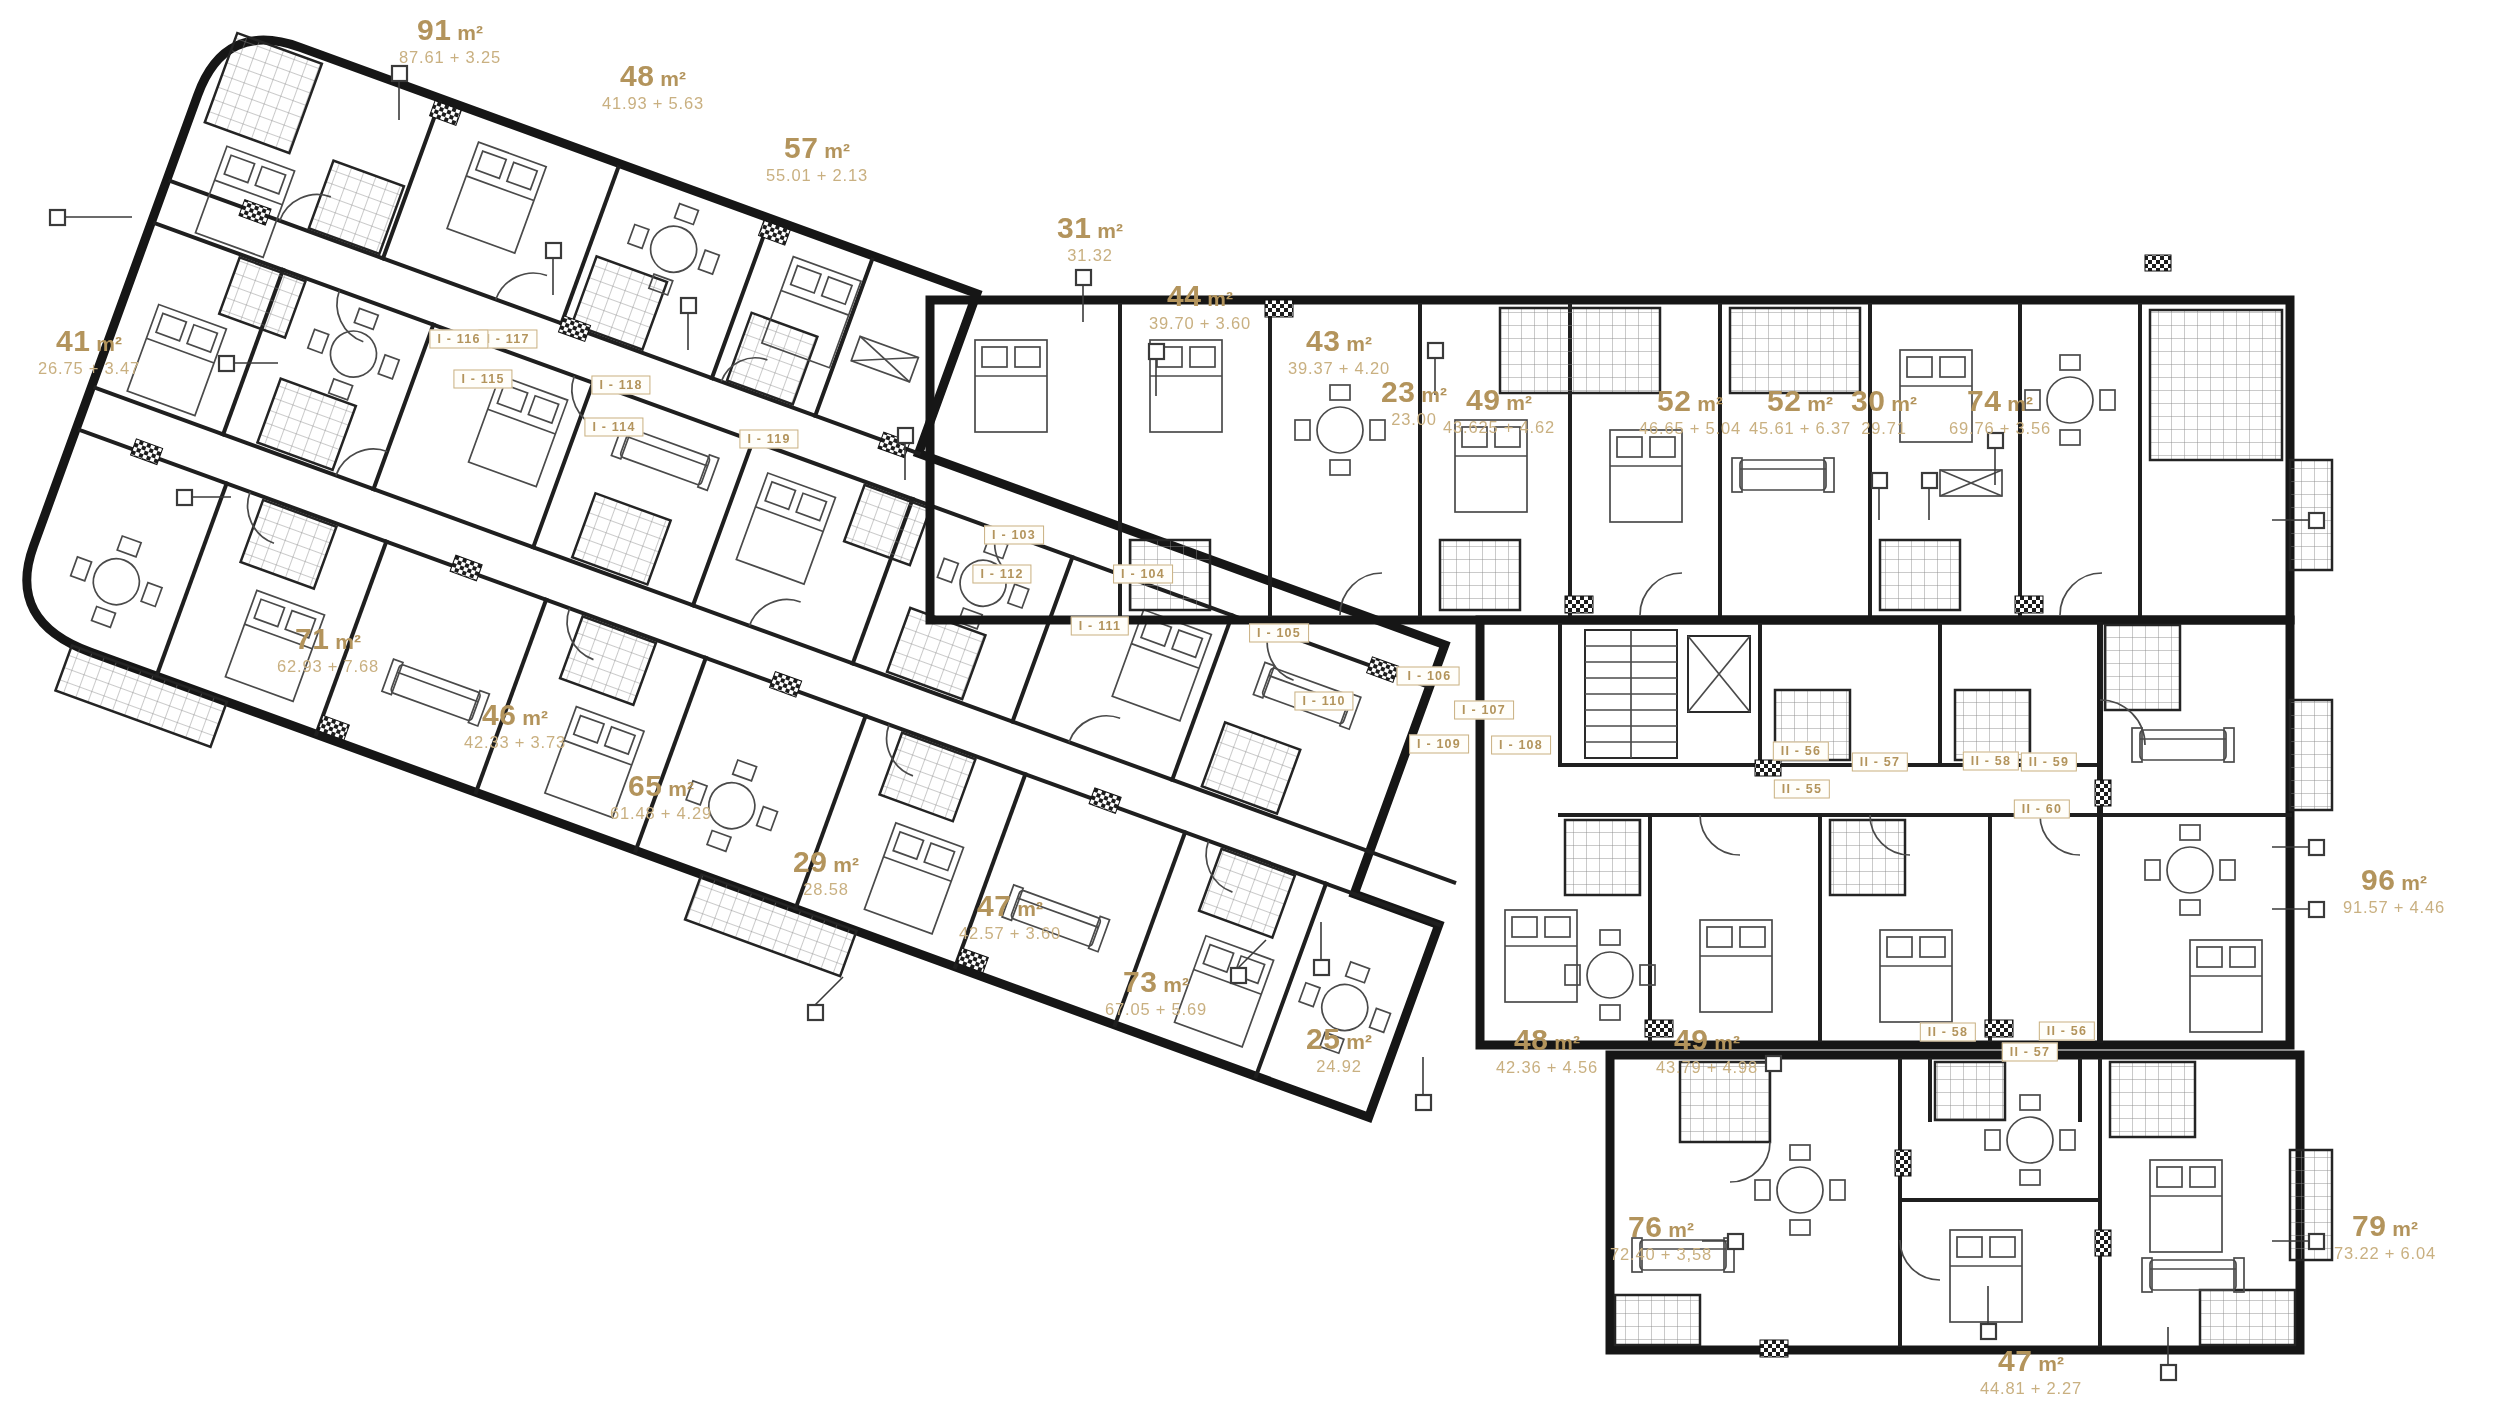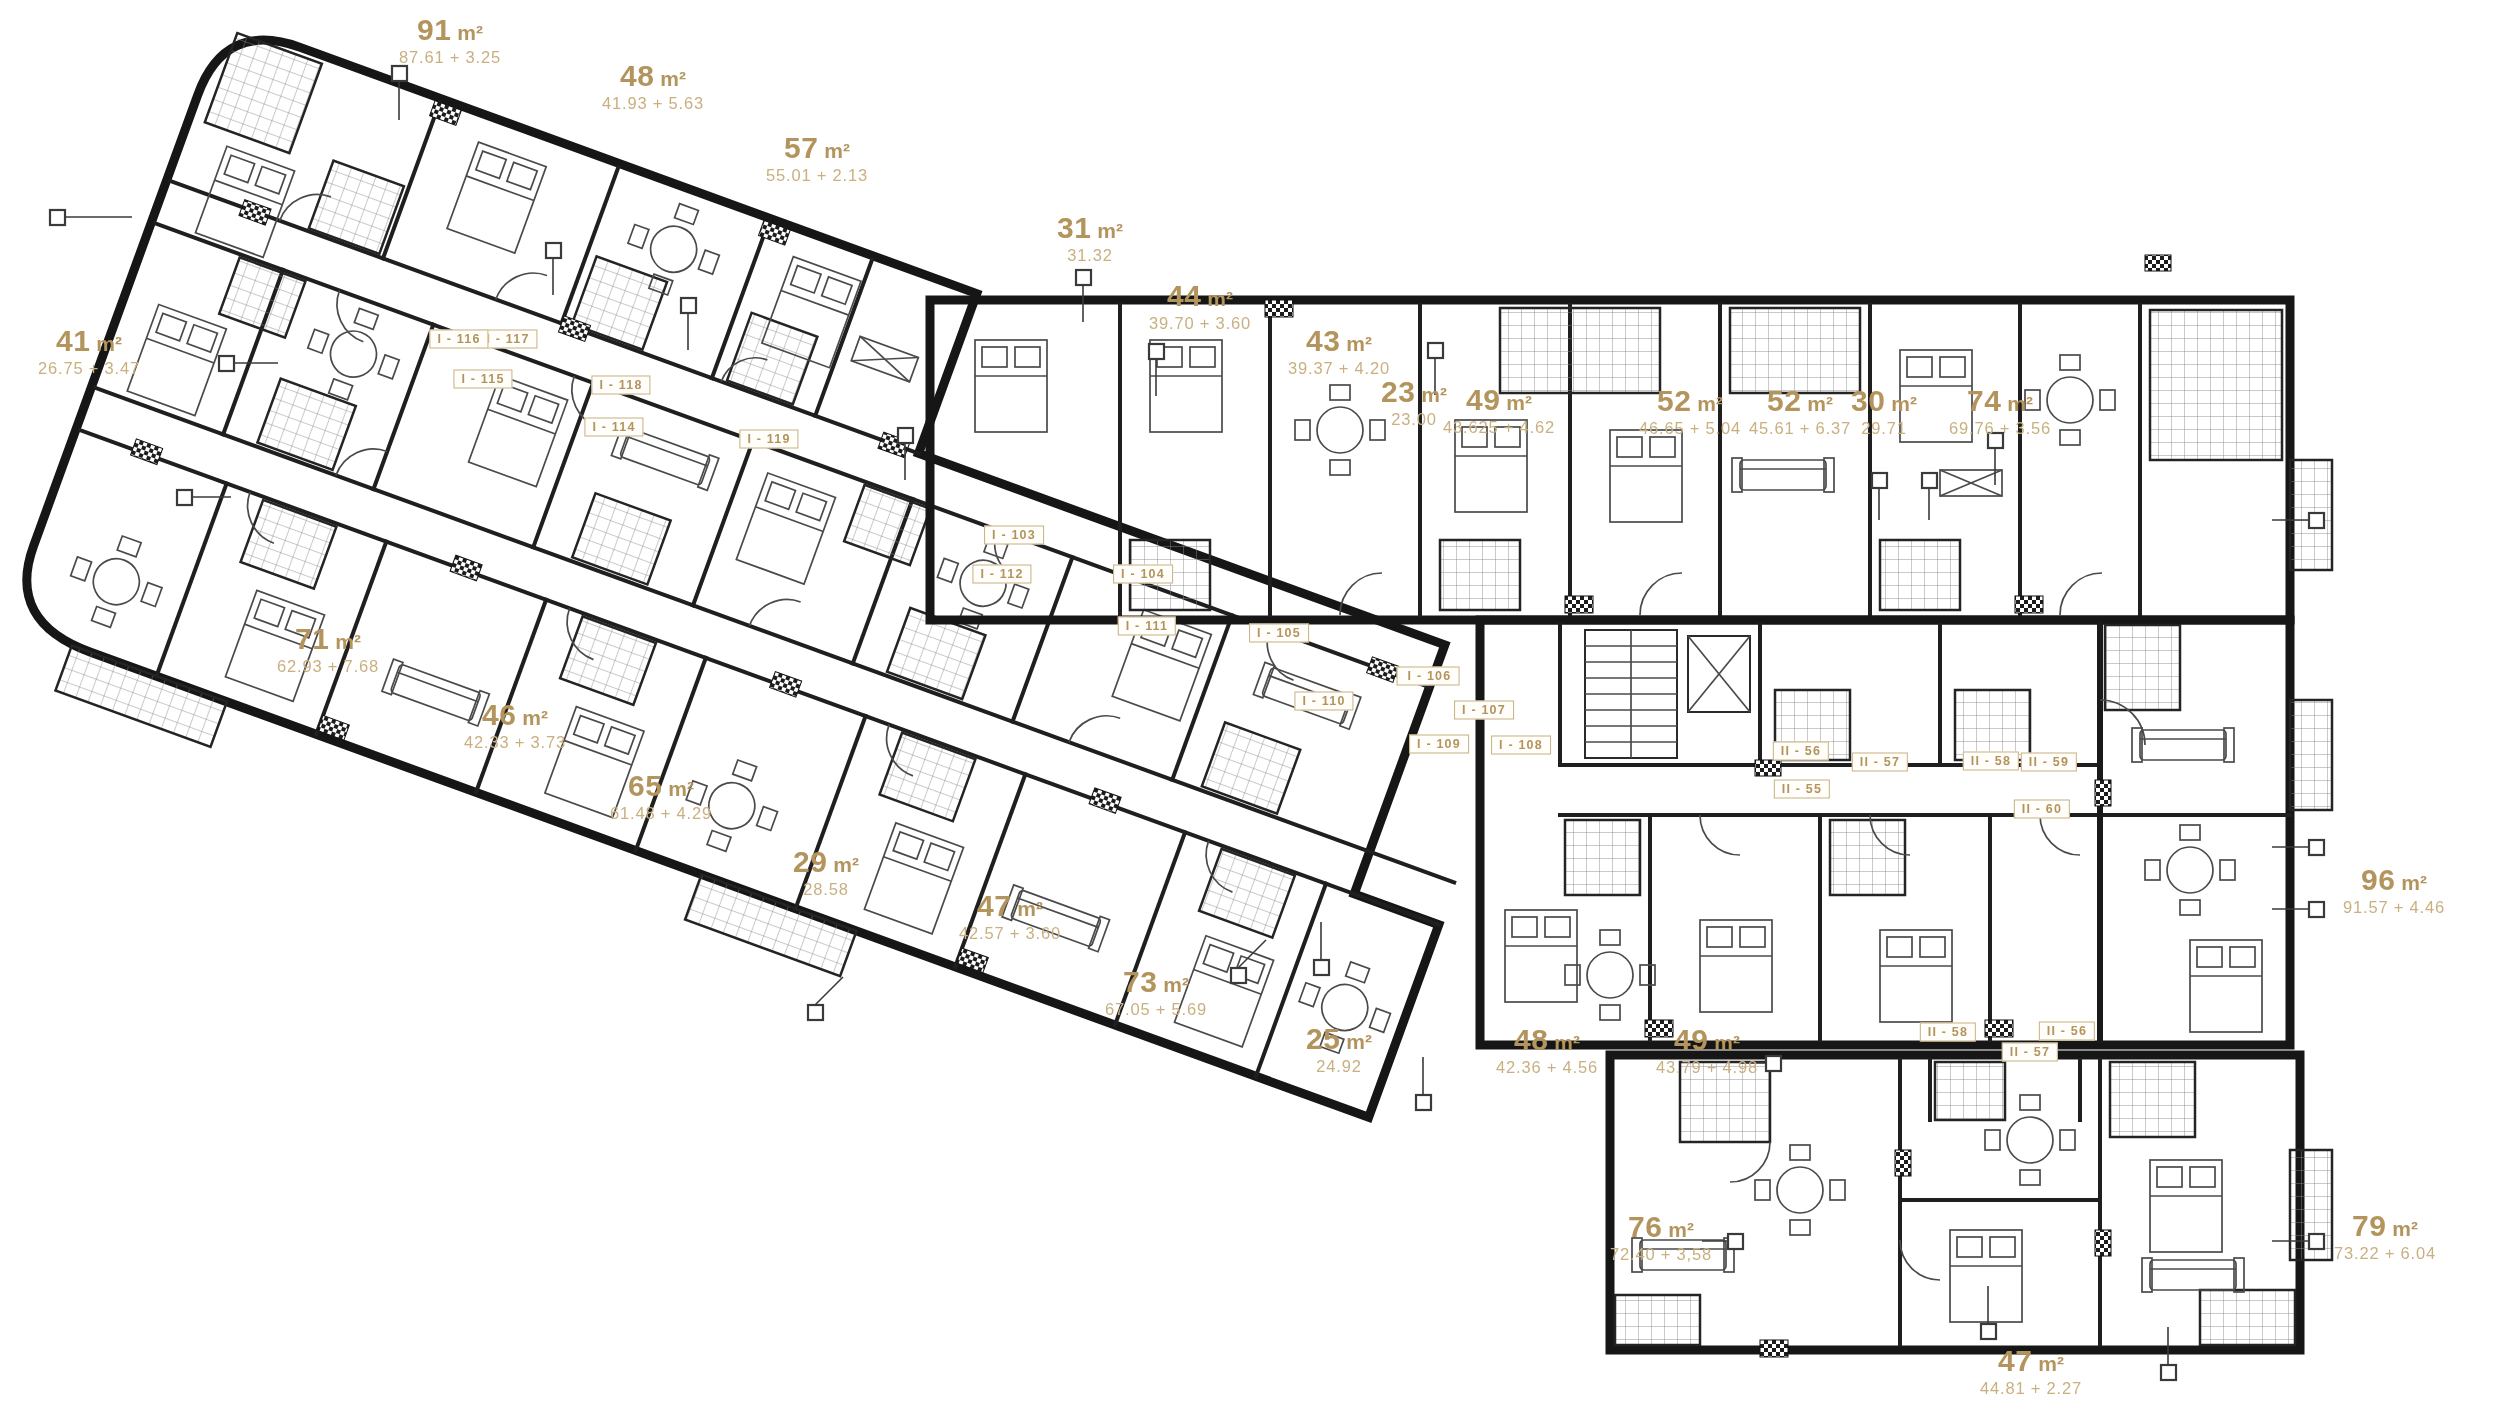--- a/index.html
+++ b/index.html
@@ -448,7 +448,7 @@
       <div class="unit-tag" style="left: 1014px; top: 535px;">I - 103</div>
       <div class="unit-tag" style="left: 1002px; top: 574px;">I - 112</div>
       <div class="unit-tag" style="left: 1143px; top: 574px;">I - 104</div>
-      <div class="unit-tag" style="left: 1147px; top: 626px;">I - 111</div>
+      <div class="unit-tag" style="left: 1100px; top: 626px;">I - 111</div>
       <div class="unit-tag" style="left: 1279px; top: 633px;">I - 105</div>
       <div class="unit-tag" style="left: 1324px; top: 701px;">I - 110</div>
       <div class="unit-tag" style="left: 1428px; top: 676px; padding-left: 10px;">I - 106</div>

